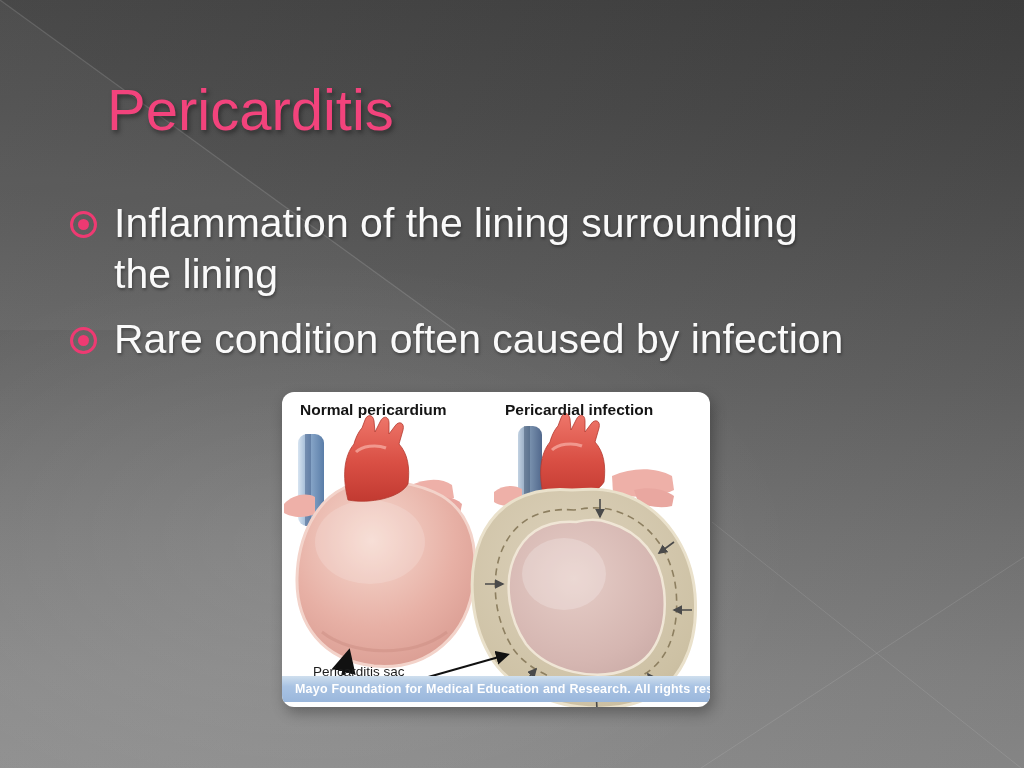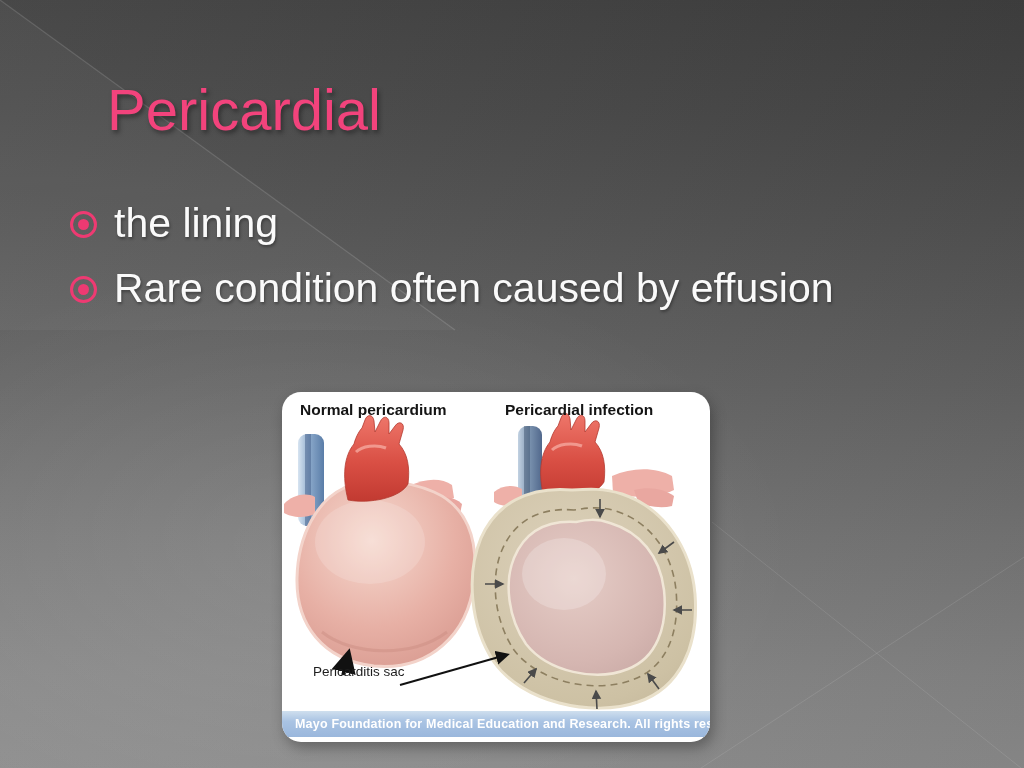--- a/index.html
+++ b/index.html
@@ -66,7 +66,7 @@
   <line x1="698" y1="770" x2="1035" y2="550" stroke="rgba(255,255,255,0.10)" stroke-width="1"></line>
 </svg>
 
-<div class="slide-title">Pericardial</div>
+<div class="slide-title">Pericarditis</div>
 
 <div class="bullet-list">
   <div class="bullet-item">

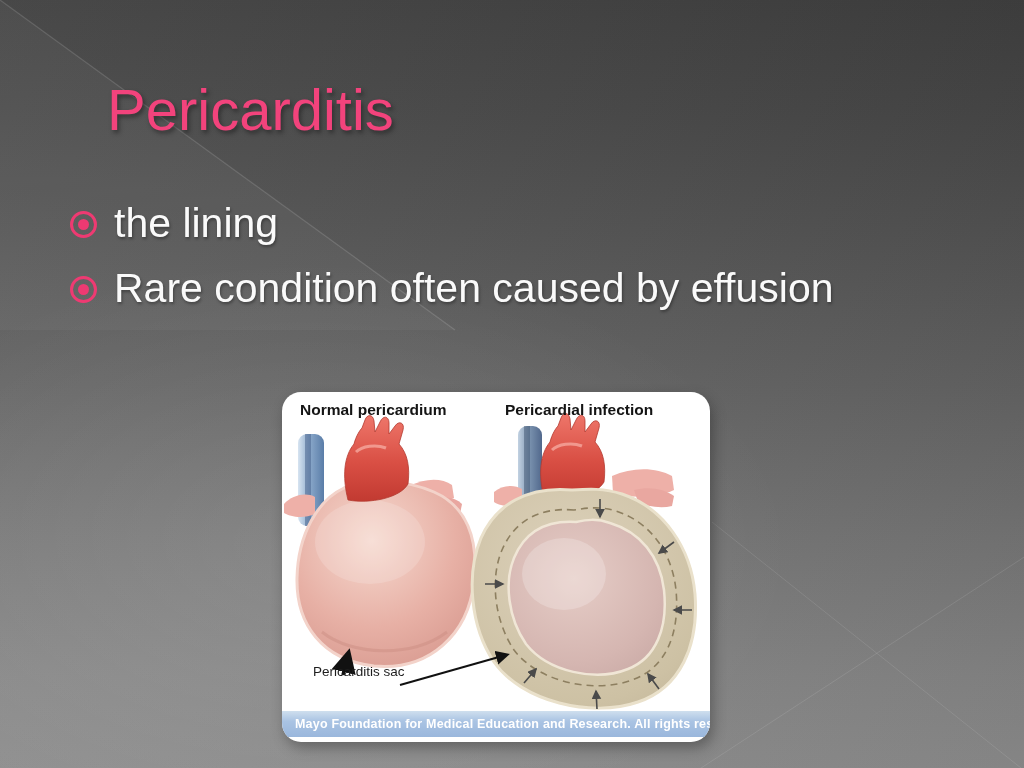--- a/index.html
+++ b/index.html
@@ -74,6 +74,7 @@
         <span class="bullet-dot"></span>
       </span>
     <div class="bullet-text">
+      <span>Inflammation of the lining surrounding</span>
       <span>the lining</span>
     </div>
   </div>

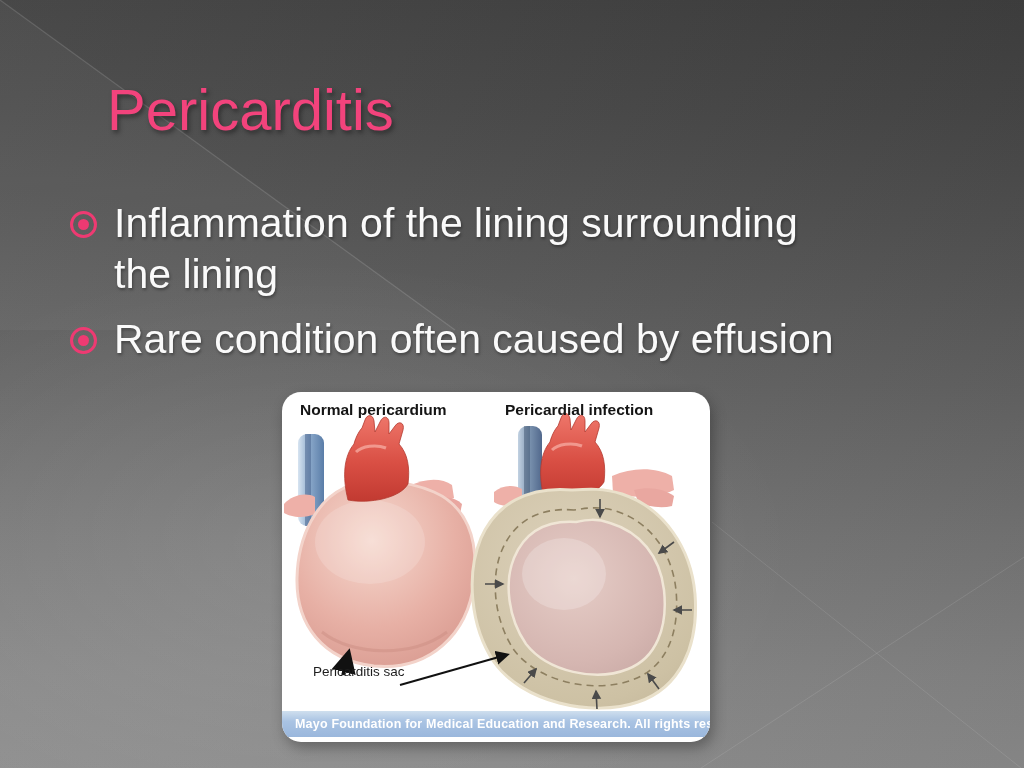--- a/index.html
+++ b/index.html
@@ -83,7 +83,7 @@
         <span class="bullet-dot"></span>
       </span>
     <div class="bullet-text">
-      <span>Rare condition often caused by effusion</span>
+      <span>Rare condition often caused by infection</span>
     </div>
   </div>
 </div>

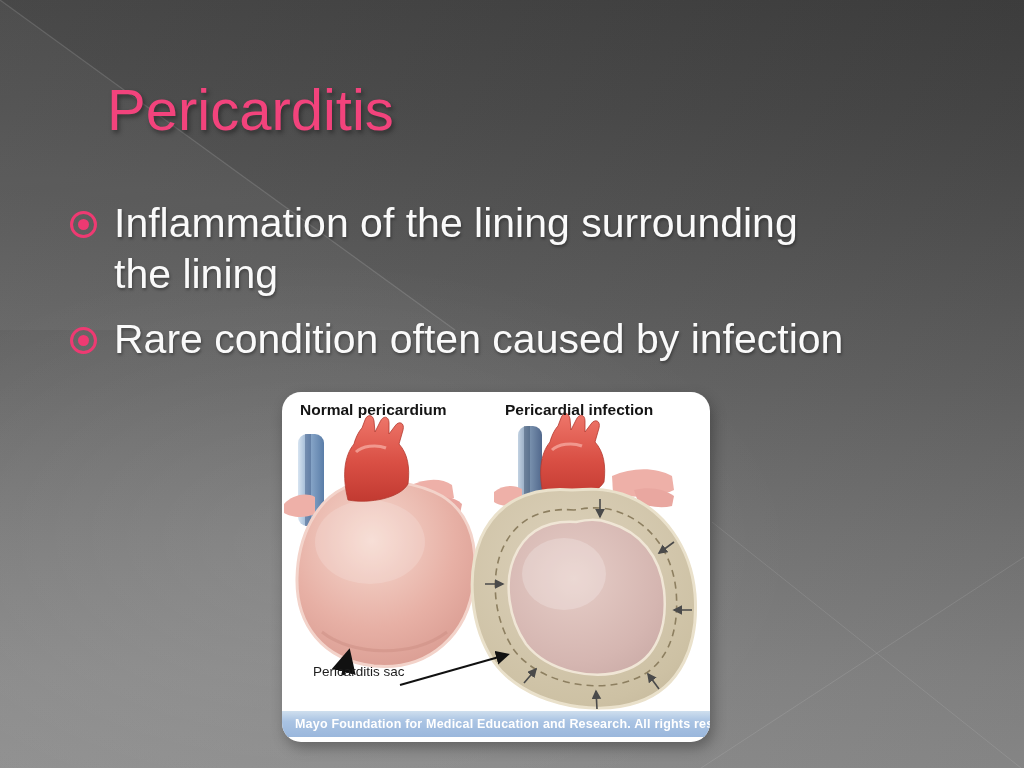--- a/index.html
+++ b/index.html
@@ -33,8 +33,8 @@
   }
   .bullet-text span{display:block;}
   .figure-card{
-    position:absolute;left:282px;top:392px;width:428px;height:350px;
-    background:#ffffff;border-radius:19px;overflow:hidden;
+    position:absolute;left:282px;top:392px;width:428px;height:315px;
+    background:#ffffff;border-radius:12px;overflow:hidden;
     box-shadow:3px 6px 14px rgba(0,0,0,0.30);
   }
   .fig-label{

